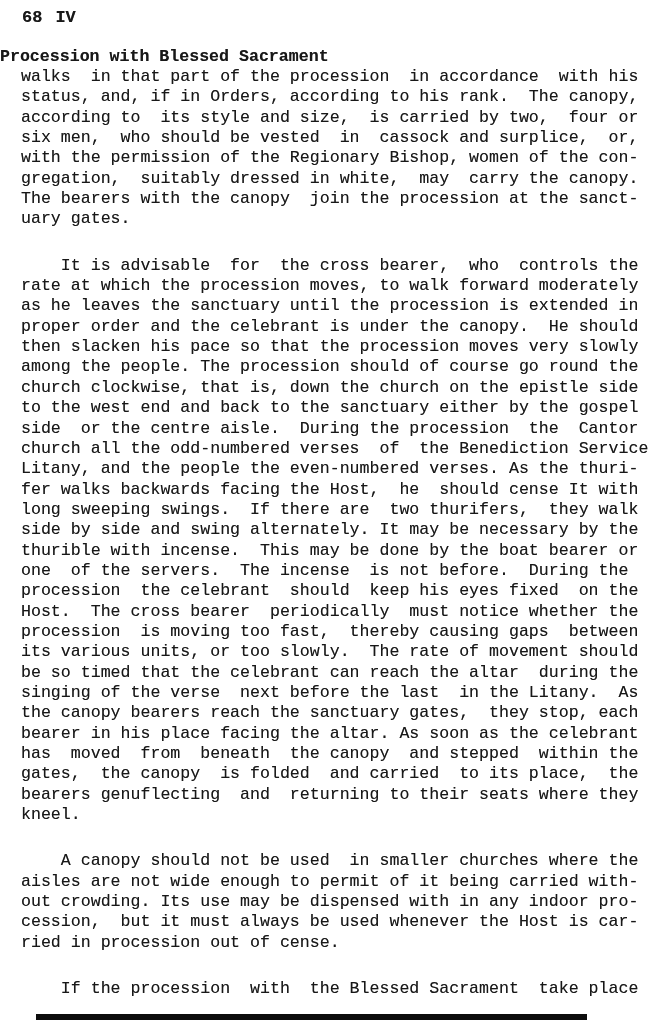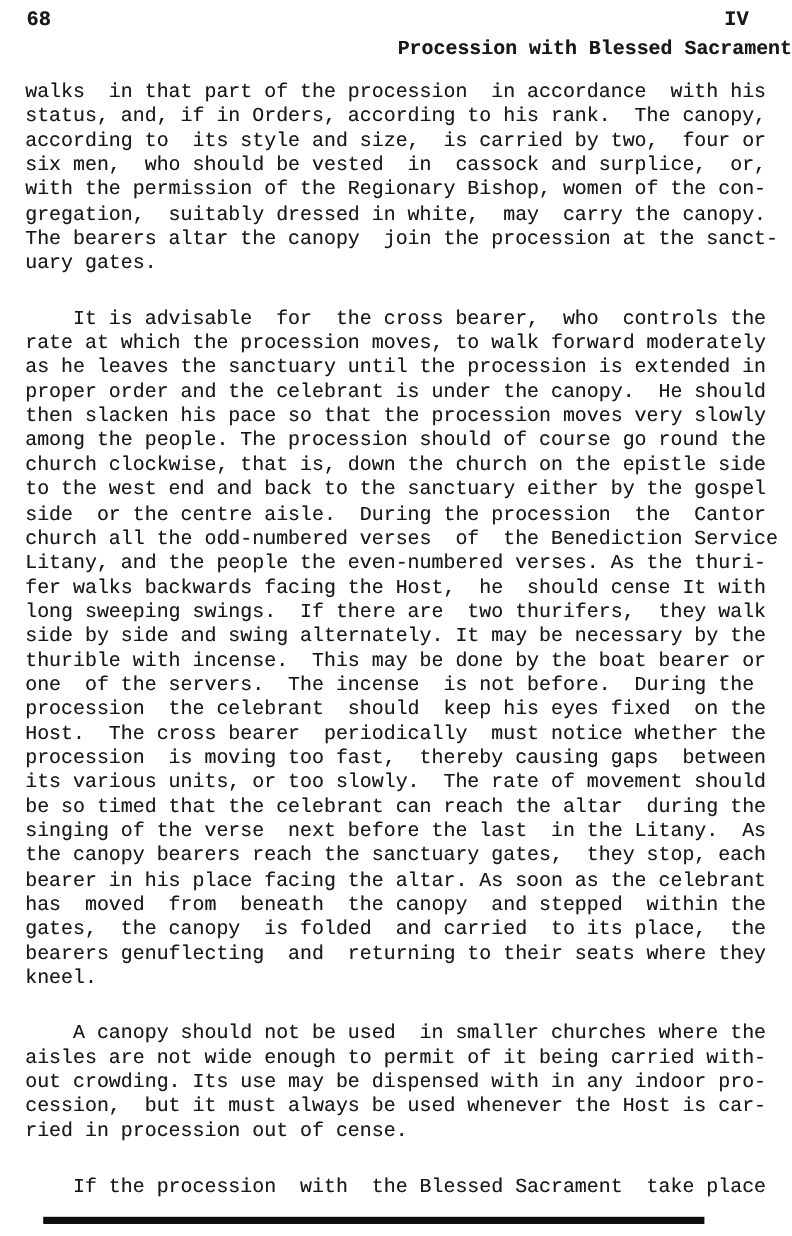--- a/index.html
+++ b/index.html
@@ -15,12 +15,12 @@
   }
   .header {
     display: flex;
-    justify-content: space-between;
     padding: 8px 36px 0 22px;
     font-size: 17px;
     font-weight: bold;
     line-height: 20px;
     text-shadow: 0 0 0.5px rgba(0,0,0,0.5);
+    gap: 13px;
   }
   .title {
     margin-top: 3px;

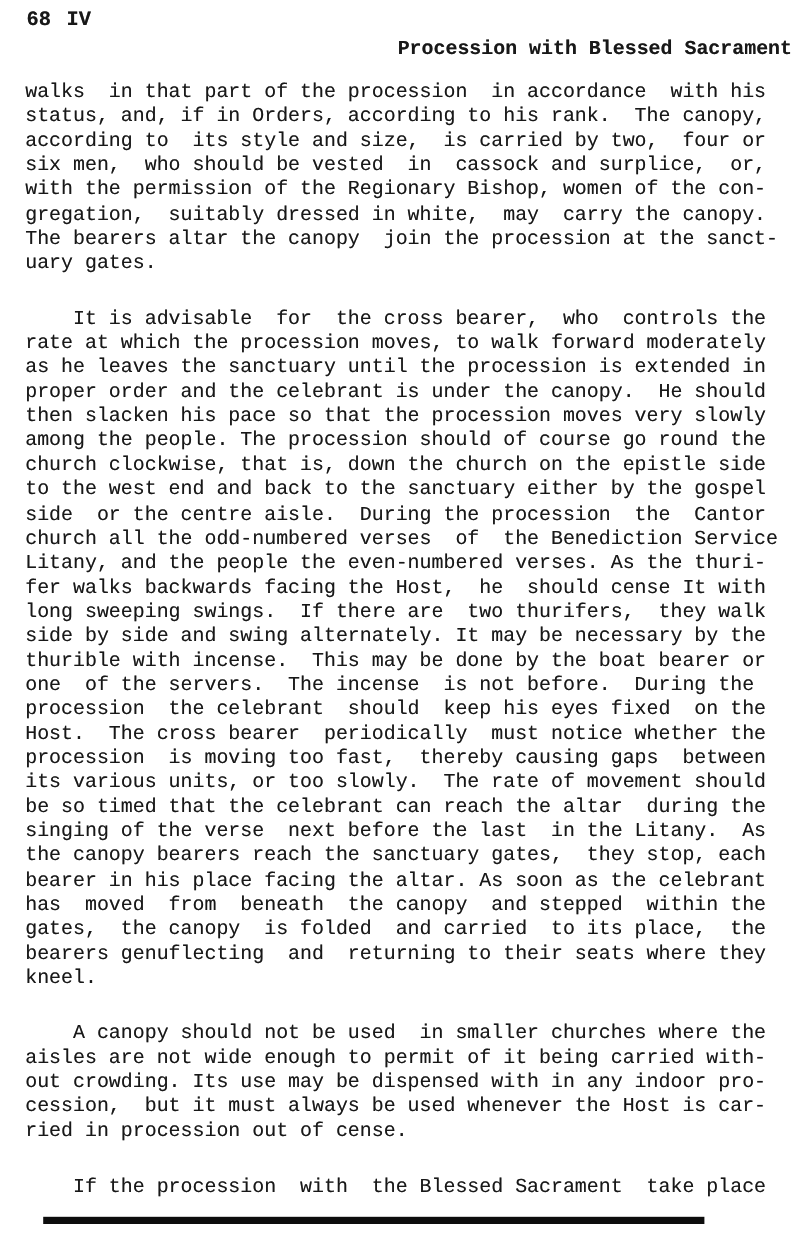--- a/index.html
+++ b/index.html
@@ -23,8 +23,8 @@
     gap: 13px;
   }
   .title {
-    margin-top: 3px;
-    text-align: right;
+    margin-top: 19px;
+    text-align: left;
     font-size: 16.6px;
     font-weight: bold;
     line-height: 20px;

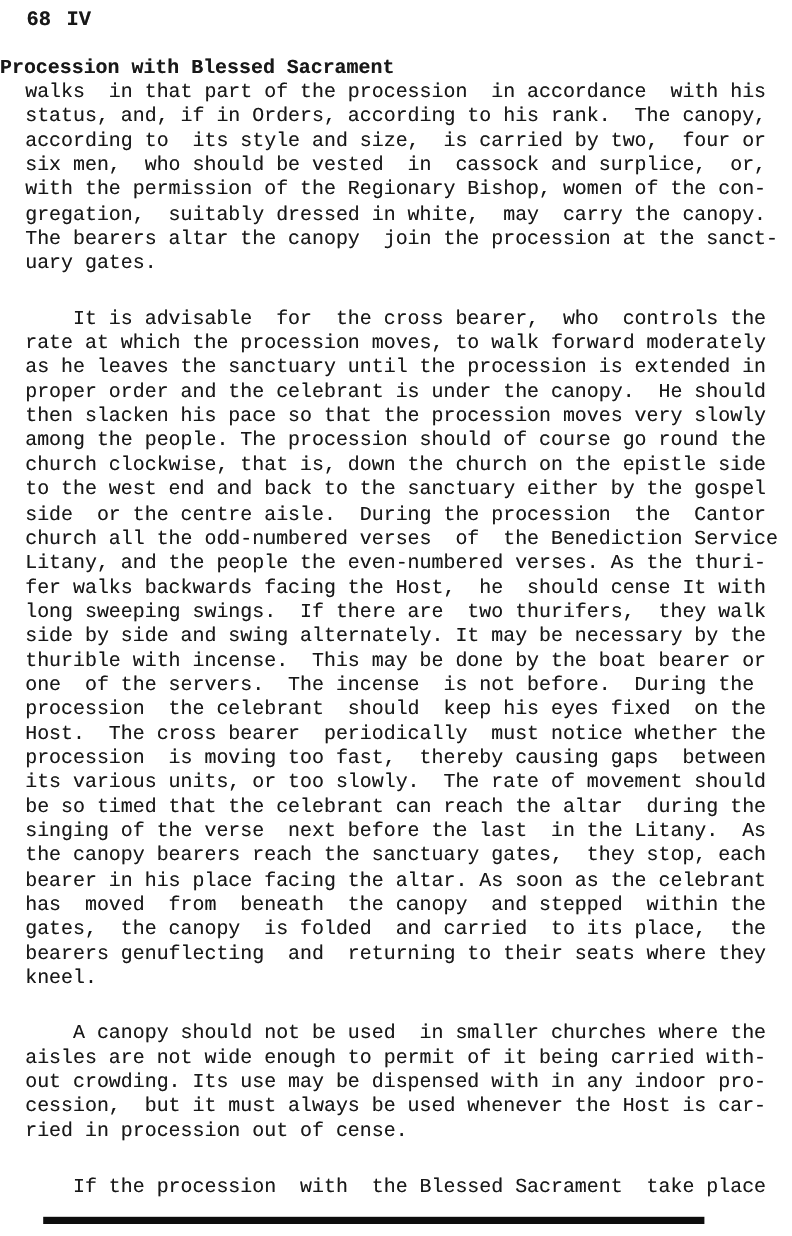--- a/index.html
+++ b/index.html
@@ -70,7 +70,7 @@
         <div class="line">six men,  who should be vested  in  cassock and surplice,  or,</div>
         <div class="line">with the permission of the Regionary Bishop, women of the con-</div>
         <div class="line">gregation,  suitably dressed in white,  may  carry the canopy.</div>
-        <div class="line">The bearers altar the canopy  join the procession at the sanct-</div>
+        <div class="line">The bearers with the canopy  join the procession at the sanct-</div>
         <div class="line">uary gates.</div>
       </div>
       <div class="para">

